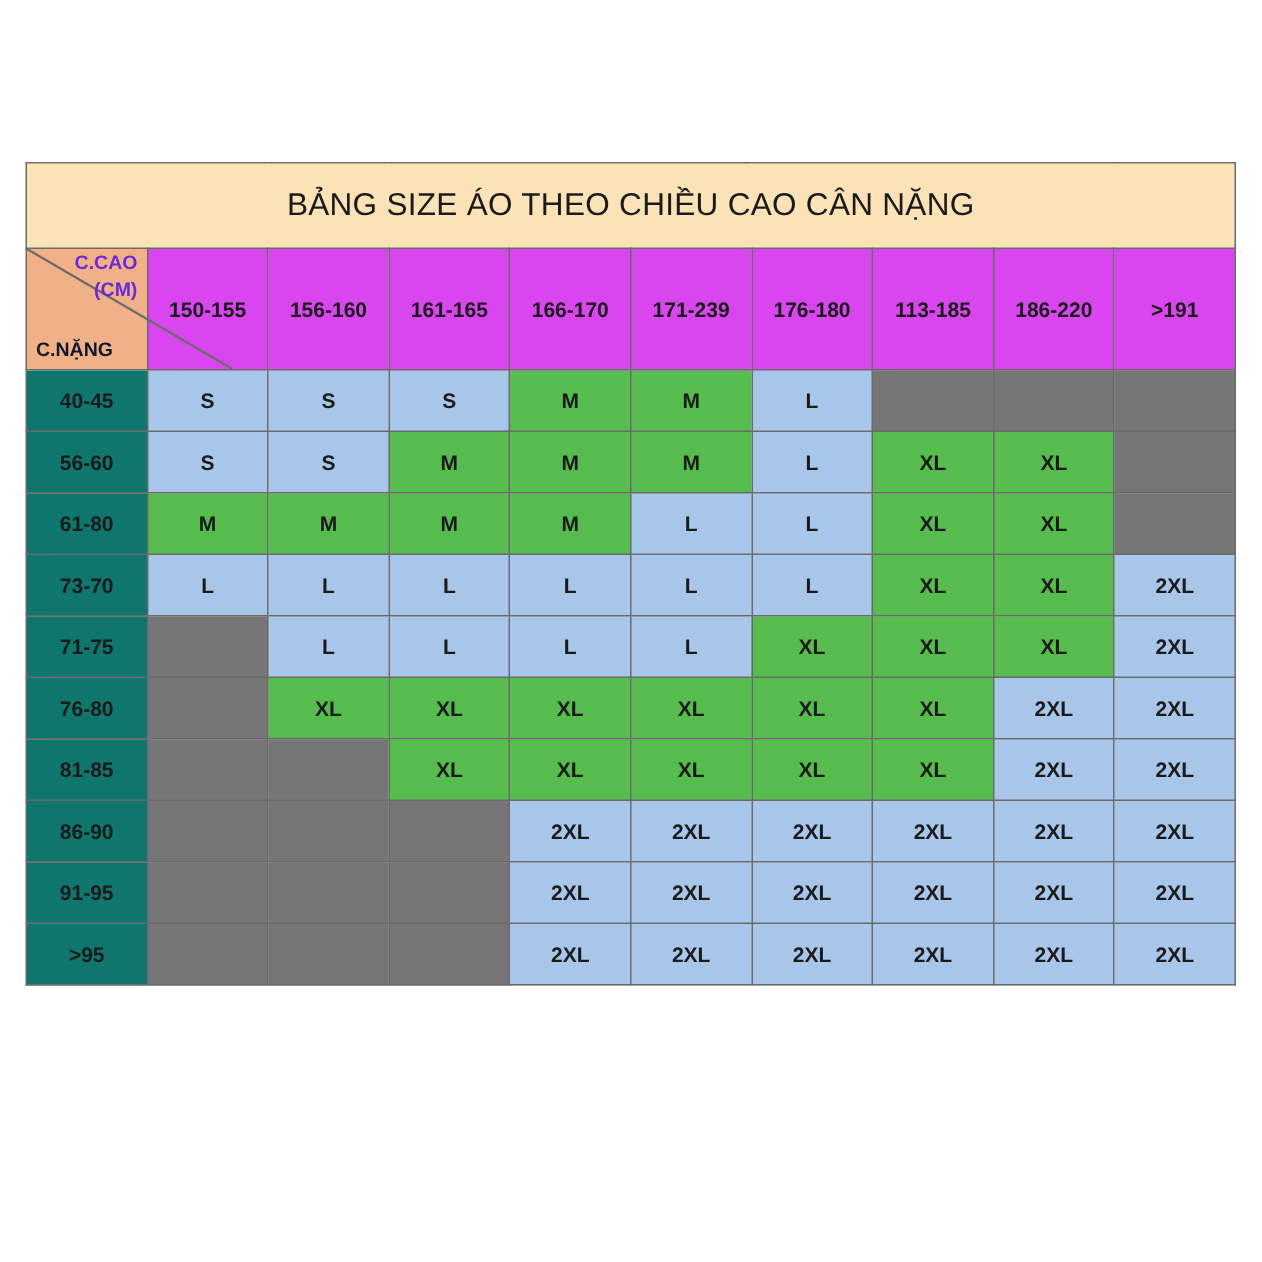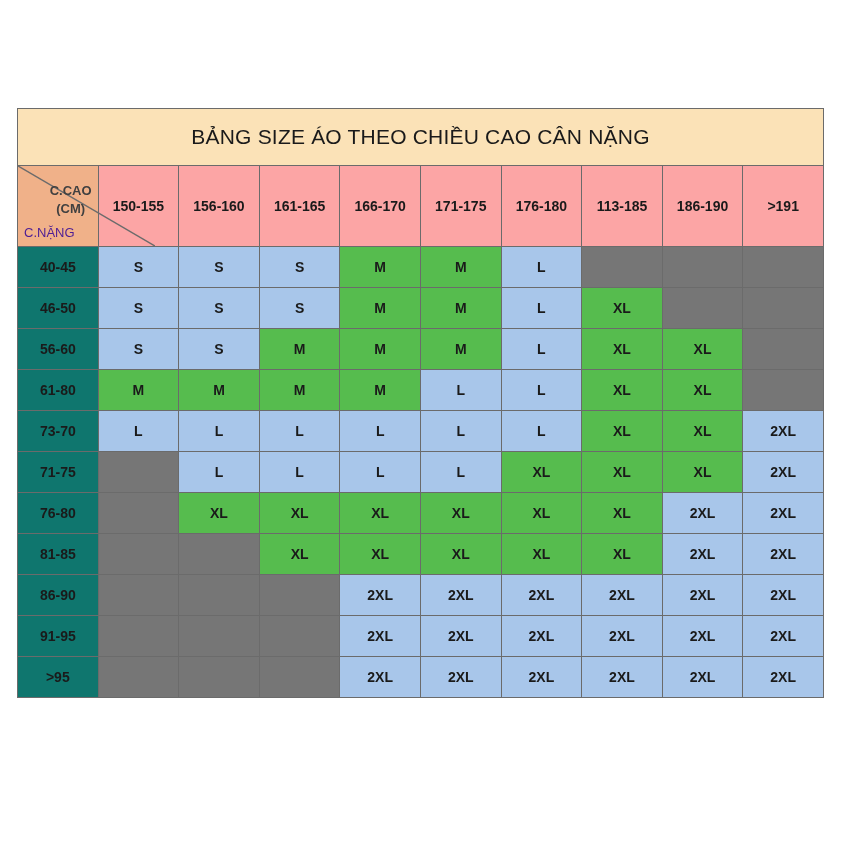--- a/index.html
+++ b/index.html
@@ -70,11 +70,12 @@
   .corner-top {
     position: absolute;
     right: 6px;
-    top: 16px;
+    top: 0;
     font-size: 13px;
     font-weight: bold;
+    text-align: right;
     line-height: 1.35;
-    color: #404040;
+    color: #6d28d9;
   }
   .corner-bottom {
     position: absolute;

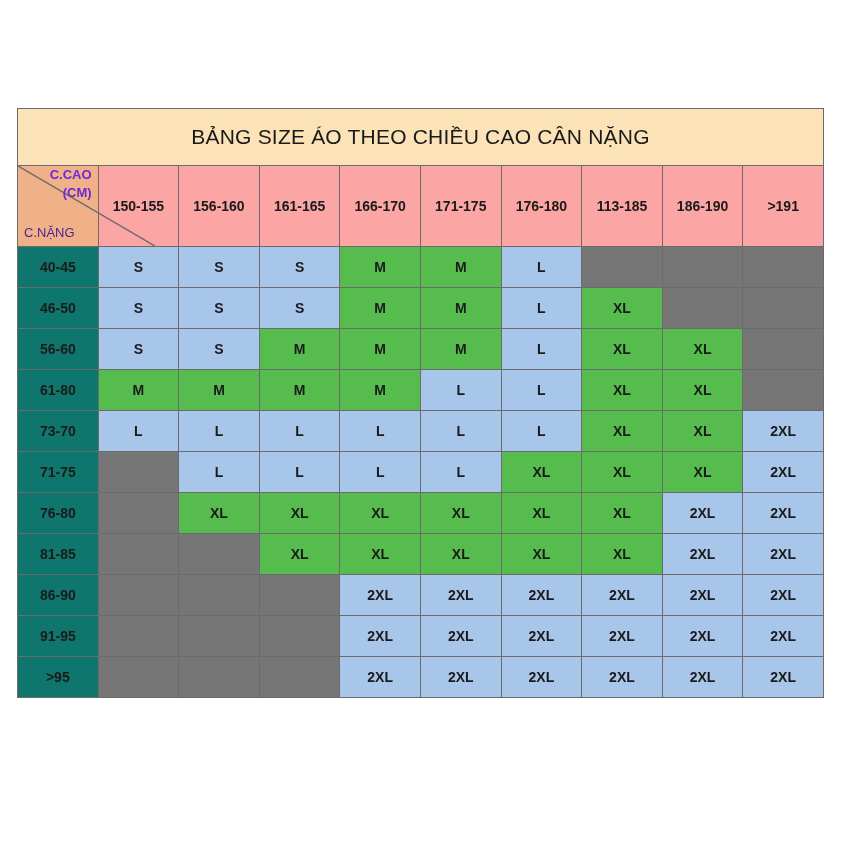--- a/index.html
+++ b/index.html
@@ -86,7 +86,7 @@
     color: #4c1d95;
   }
   .head-cell {
-    background: #fca5a5;
+    background: #d946ef;
     height: 80px !important;
     font-size: 13.5px;
   }

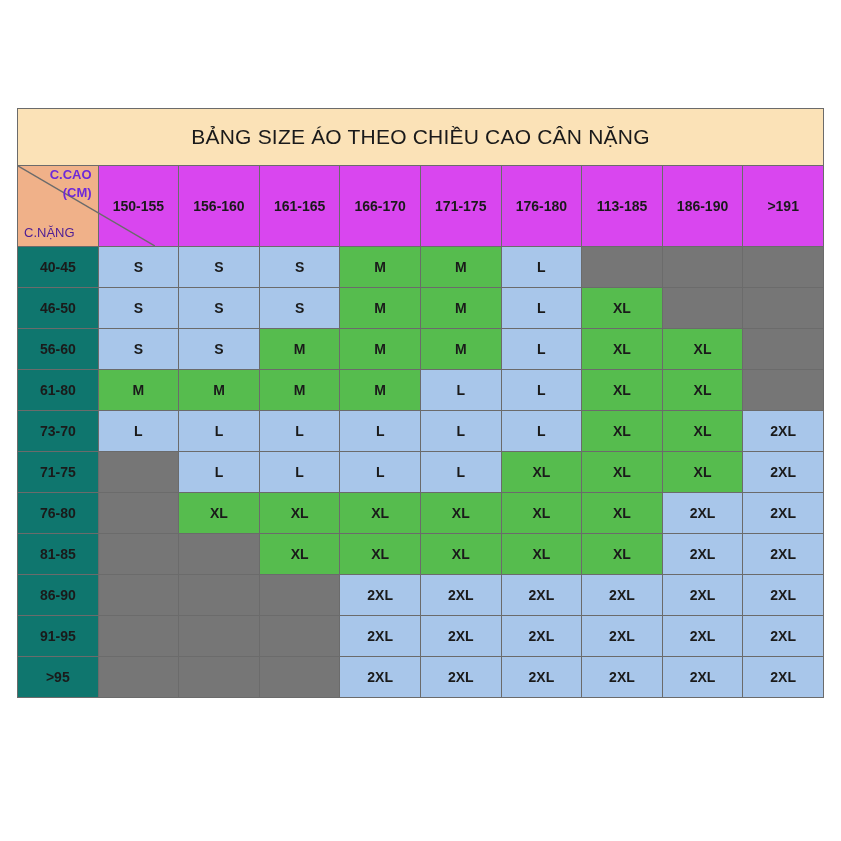--- a/index.html
+++ b/index.html
@@ -136,7 +136,7 @@
           <td class="head-cell">156-160</td>
           <td class="head-cell">161-165</td>
           <td class="head-cell">166-170</td>
-          <td class="head-cell">171-175</td>
+          <td class="head-cell">171-239</td>
           <td class="head-cell">176-180</td>
           <td class="head-cell">113-185</td>
           <td class="head-cell">186-190</td>

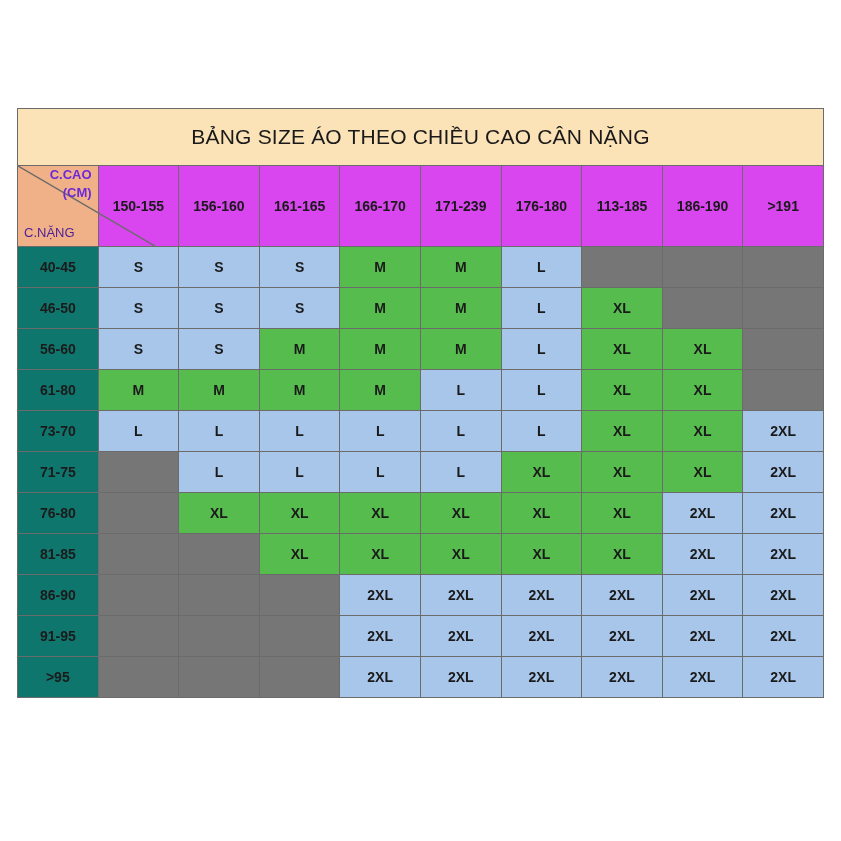--- a/index.html
+++ b/index.html
@@ -139,7 +139,7 @@
           <td class="head-cell">171-239</td>
           <td class="head-cell">176-180</td>
           <td class="head-cell">113-185</td>
-          <td class="head-cell">186-190</td>
+          <td class="head-cell">186-220</td>
           <td class="head-cell">&gt;191</td>
         </tr>
       <tr>

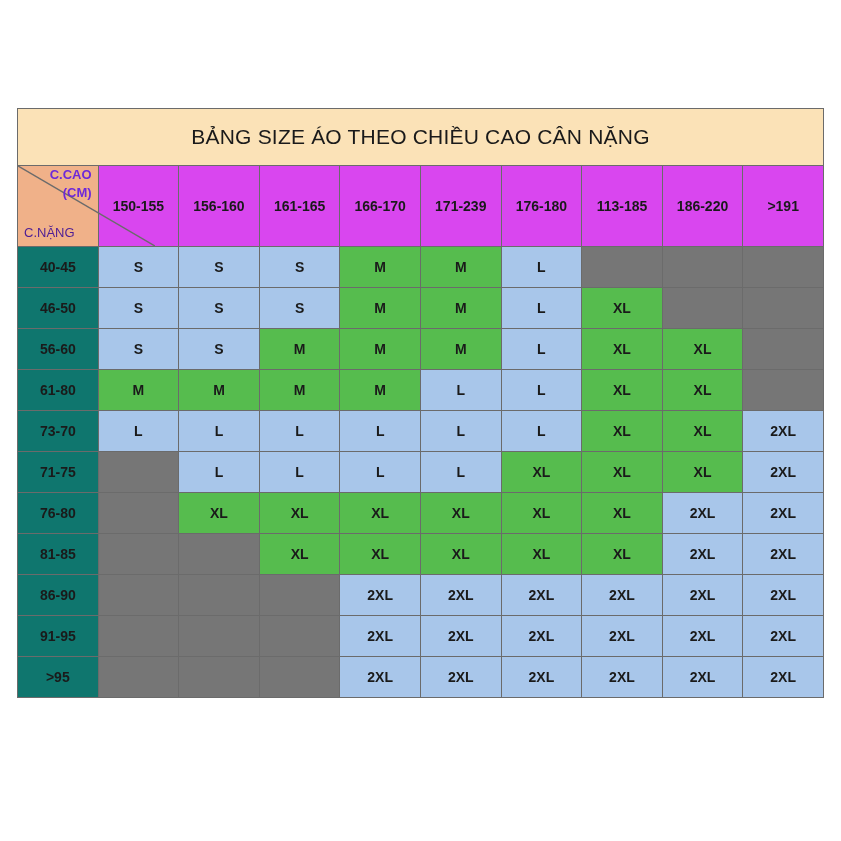--- a/index.html
+++ b/index.html
@@ -82,8 +82,8 @@
     left: 6px;
     bottom: 6px;
     font-size: 13px;
-    font-weight: normal;
-    color: #4c1d95;
+    font-weight: bold;
+    color: #0f172a;
   }
   .head-cell {
     background: #d946ef;

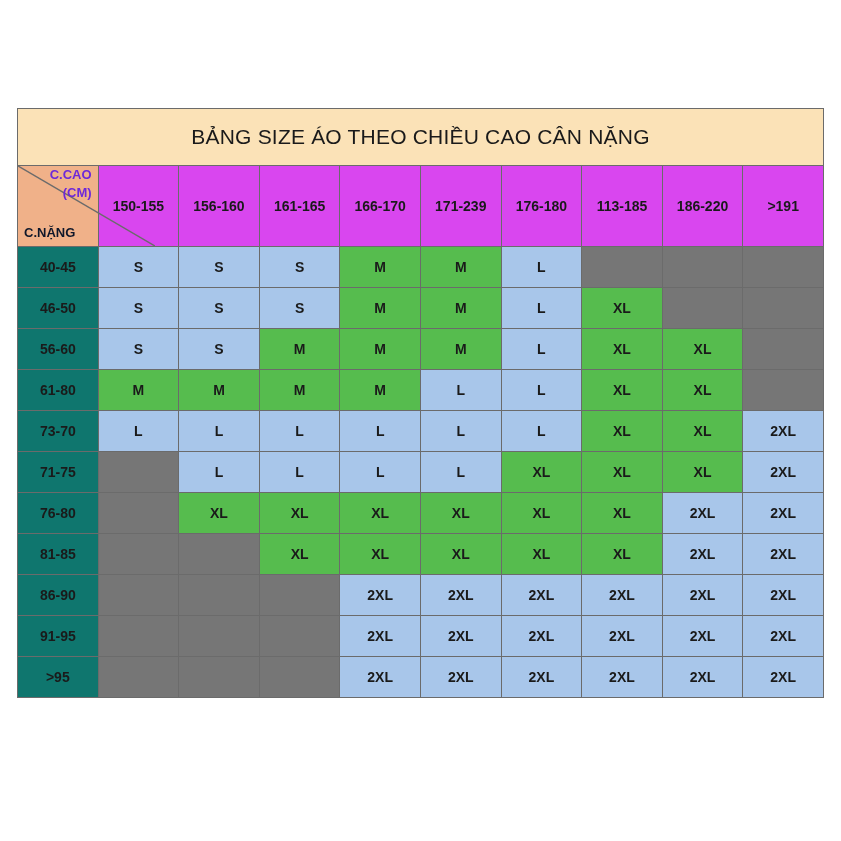--- a/index.html
+++ b/index.html
@@ -173,36 +173,6 @@
             </td>
           </tr>
           <tr>
-            <td class="rowhead-cell">46-50</td>
-            <td class="c-S">
-              <span class="cell-label">S</span>
-            </td>
-            <td class="c-S">
-              <span class="cell-label">S</span>
-            </td>
-            <td class="c-S">
-              <span class="cell-label">S</span>
-            </td>
-            <td class="c-M">
-              <span class="cell-label">M</span>
-            </td>
-            <td class="c-M">
-              <span class="cell-label">M</span>
-            </td>
-            <td class="c-L">
-              <span class="cell-label">L</span>
-            </td>
-            <td class="c-XL">
-              <span class="cell-label">XL</span>
-            </td>
-            <td class="c-empty">
-              <span class="cell-label"></span>
-            </td>
-            <td class="c-empty">
-              <span class="cell-label"></span>
-            </td>
-          </tr>
-          <tr>
             <td class="rowhead-cell">56-60</td>
             <td class="c-S">
               <span class="cell-label">S</span>

